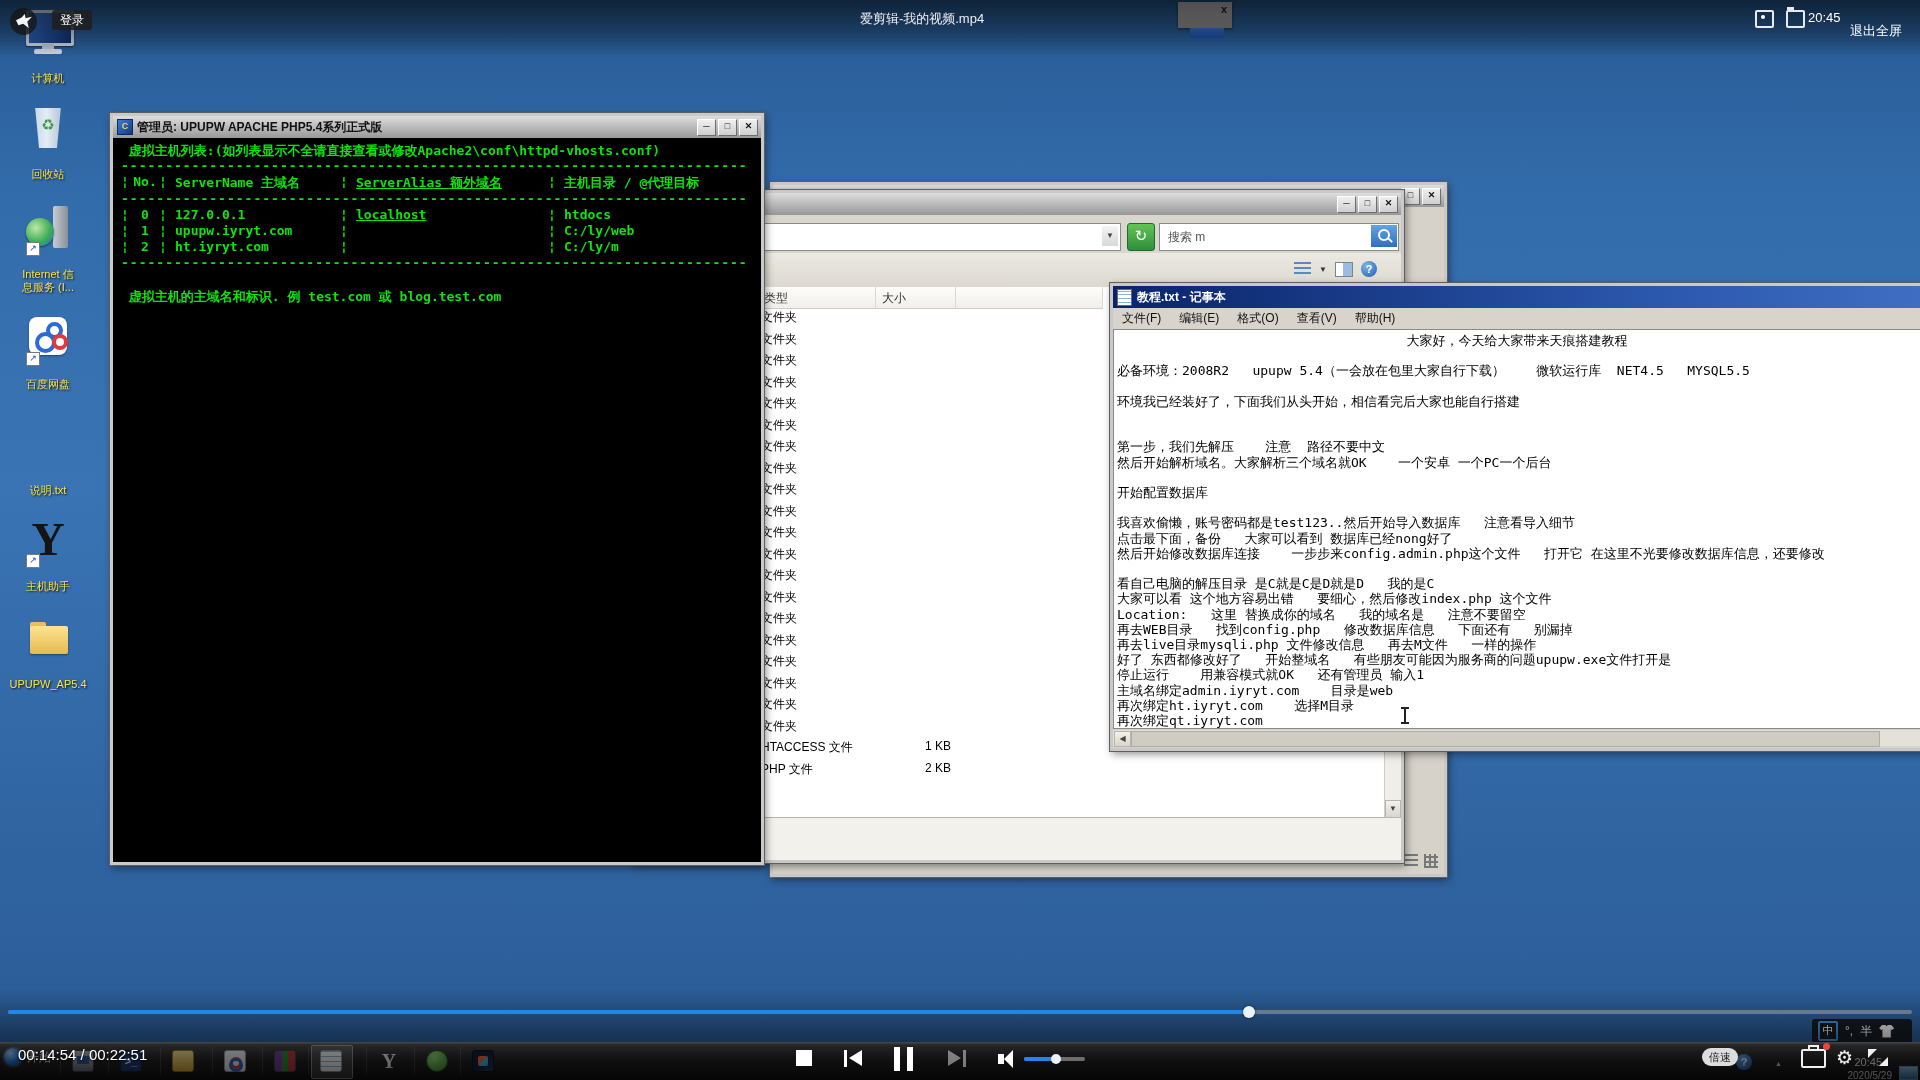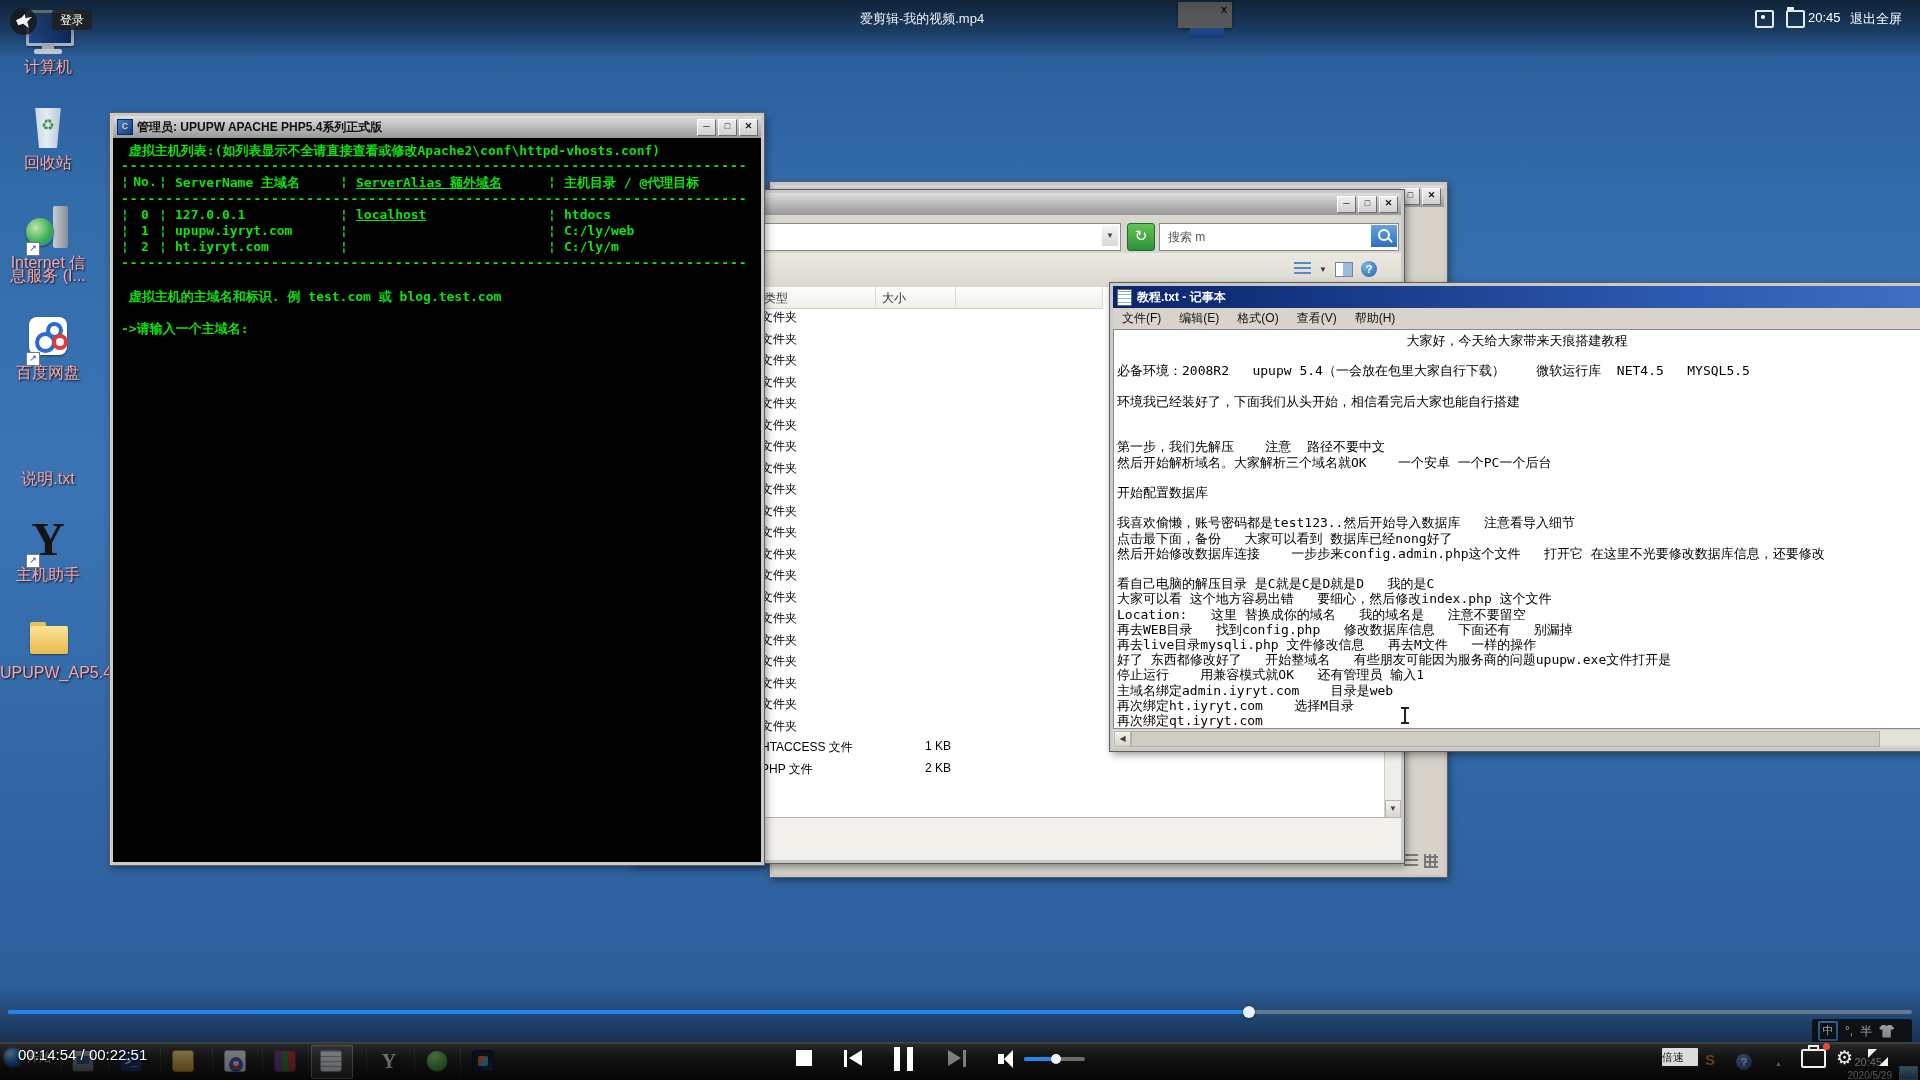--- a/index.html
+++ b/index.html
@@ -173,7 +173,7 @@
   .ov-ico.pin:after{content:"";position:absolute;left:4px;top:3px;width:4px;height:4px;background:#fff;border-radius:50%;}
   .ov-ico.fold:before{content:"";position:absolute;left:-1px;top:-5px;width:7px;height:3px;background:rgba(255,255,255,.9);}
   .ov-clock{position:absolute;top:10px;color:#fff;font-size:13px;}
-  .ov-exit{position:absolute;top:10px;color:#fff;font-size:13px;}
+  .ov-exit{position:absolute;top:22px;color:#fff;font-size:13px;}
   .mini-win{position:absolute;left:1178px;top:2px;width:54px;height:26px;background:linear-gradient(180deg,#c4c4c4,#8e8e8e);
     box-shadow:0 1px 3px rgba(0,0,0,.5);}
   .mini-x{position:absolute;right:5px;top:1px;color:#222;font-size:11px;font-weight:bold;}

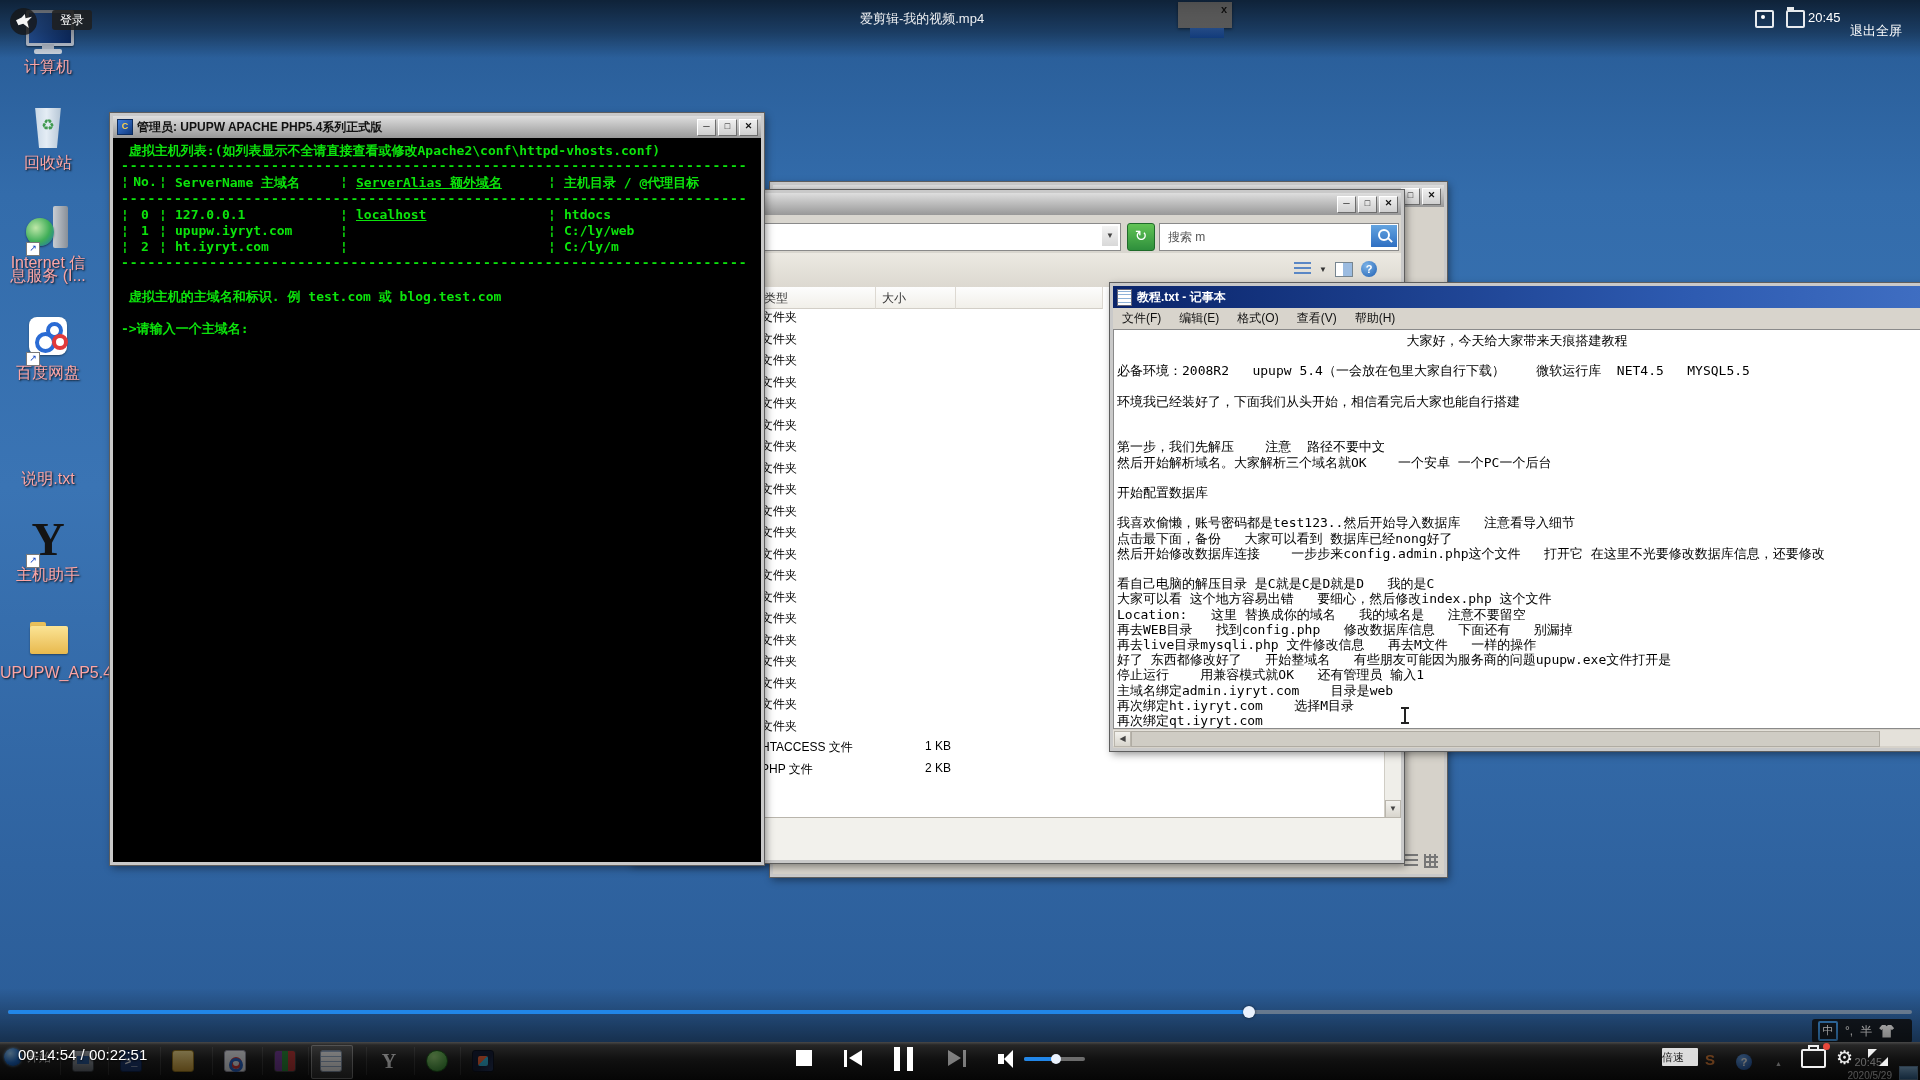--- a/index.html
+++ b/index.html
@@ -11,7 +11,7 @@
   
   .dicon{position:absolute;left:0;width:96px;text-align:center;}
   .dicon .art{position:relative;width:52px;height:50px;margin:0 auto;}
-  .dicon .dlabel{margin-top:2px;font-size:16px;line-height:13px;color:#fca5a5;
+  .dicon .dlabel{margin-top:14px;font-size:11px;line-height:13px;color:#fde047;
     text-shadow:1px 1px 2px rgba(0,0,0,.9);white-space:pre-line;}
   .sc-arrow{position:absolute;left:4px;bottom:-2px;width:12px;height:12px;background:#fff;
     border:1px solid #7a7a7a;font-size:9px;line-height:11px;color:#1747c0;text-align:center;}

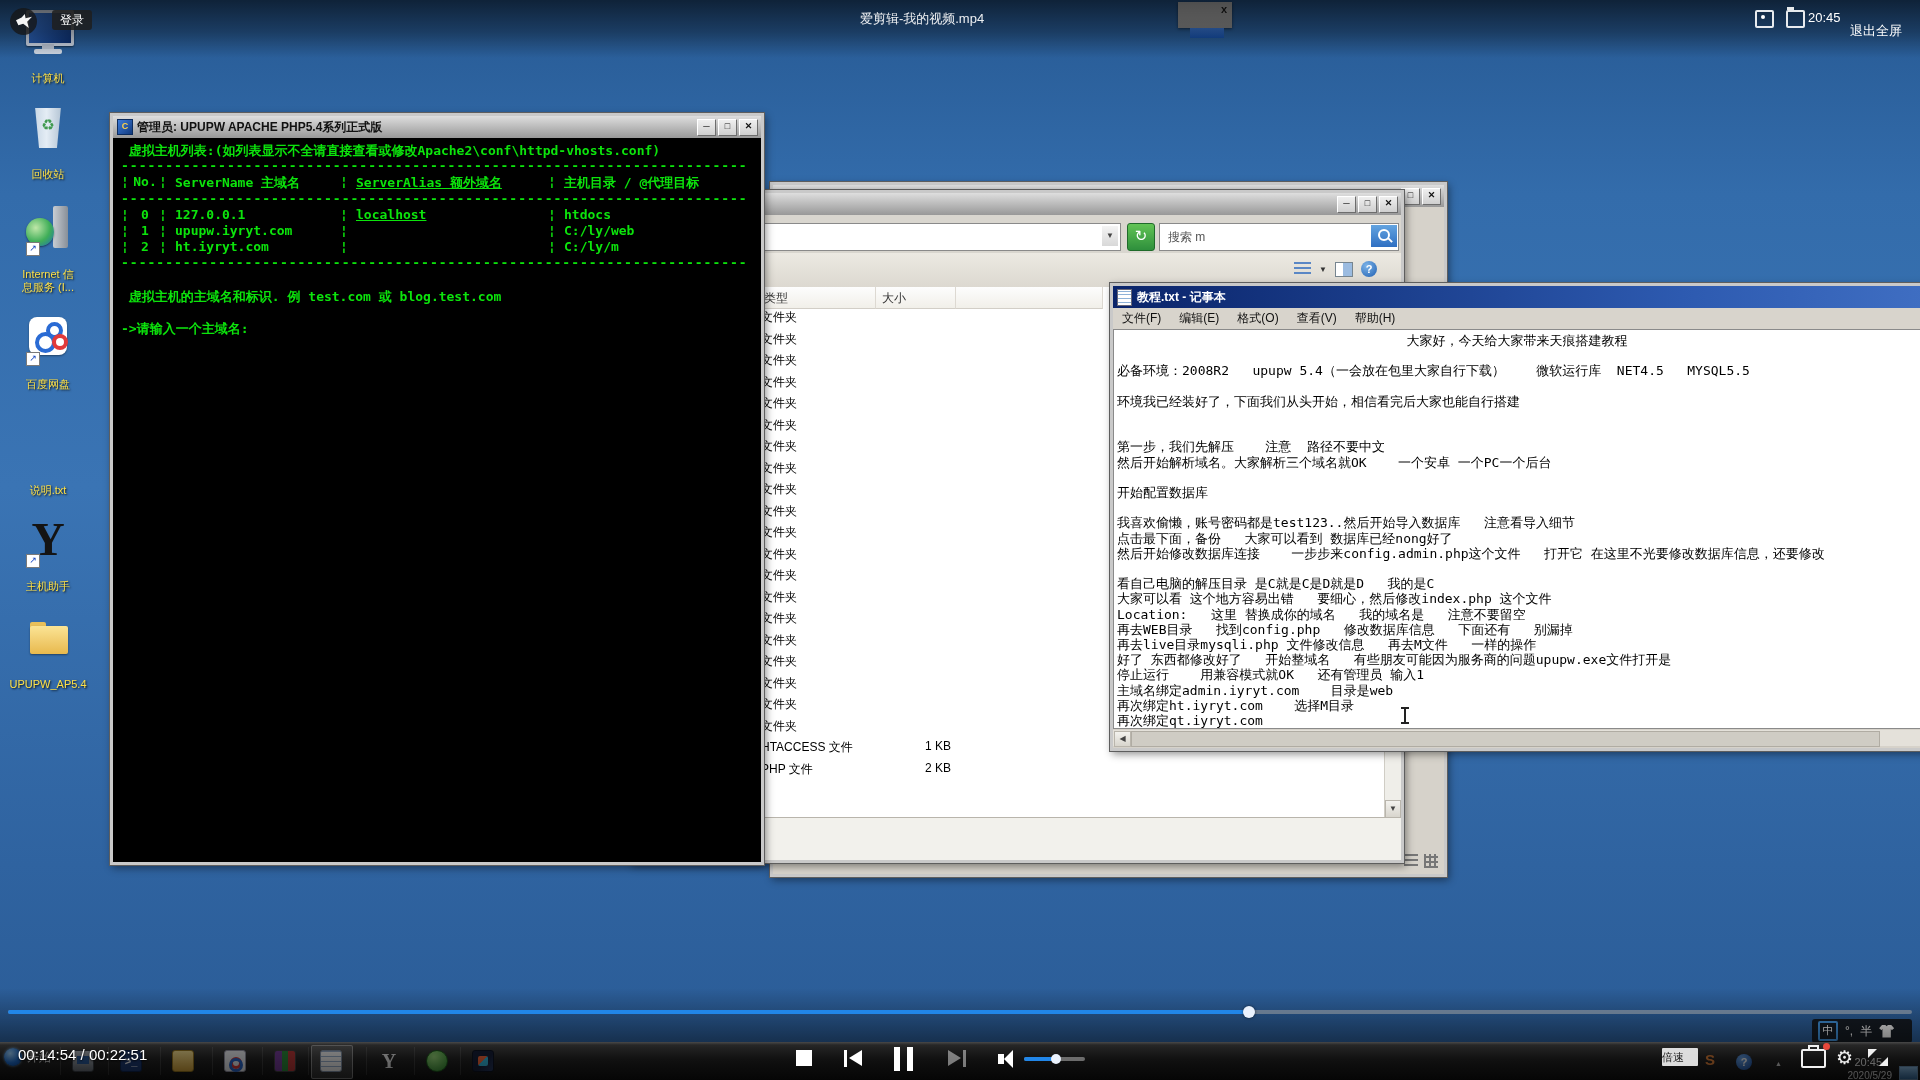--- a/index.html
+++ b/index.html
@@ -557,7 +557,6 @@
       <div class="cblank"></div>
       <div class="cline"> 虚拟主机的主域名和标识. 例 test.com 或 blog.test.com</div>
       <div class="cblank"></div>
-      <div class="cline">-&gt;请输入一个主域名:</div>
     </div>
   </div>
 

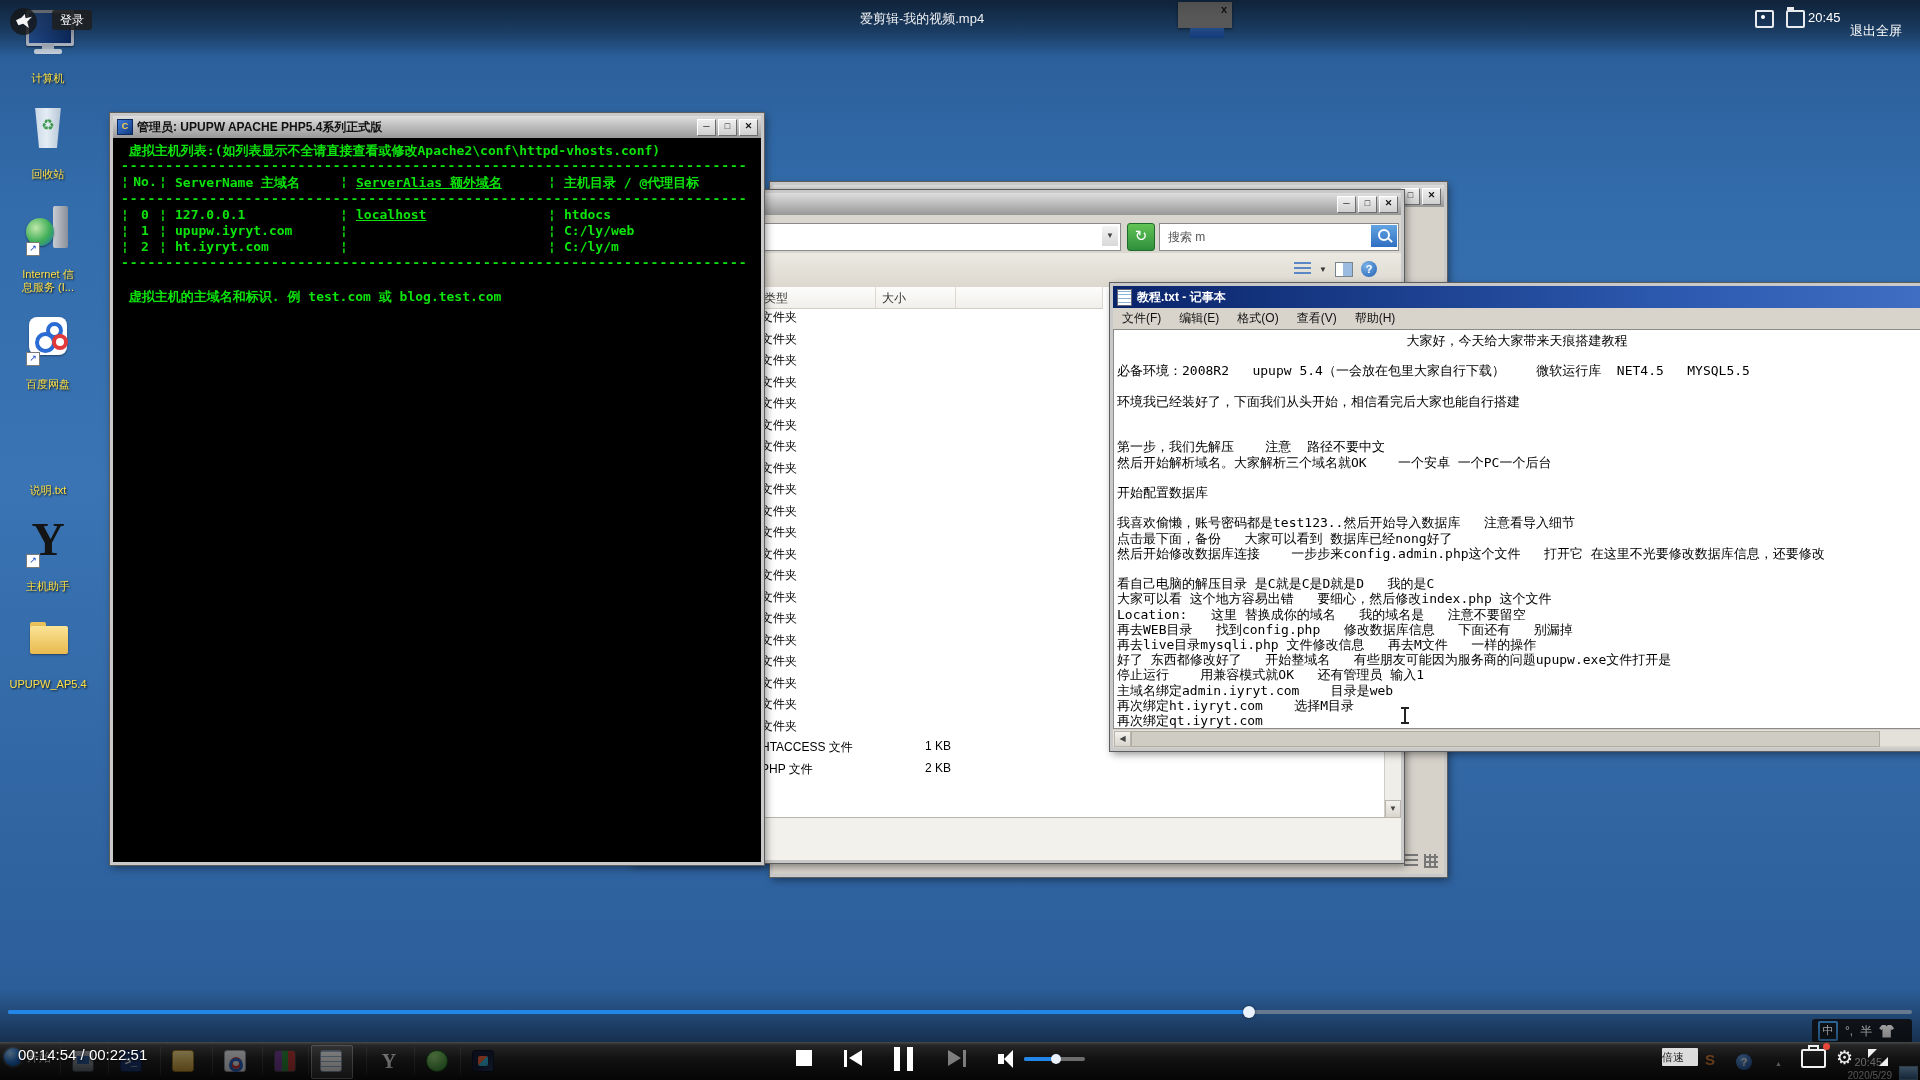--- a/index.html
+++ b/index.html
@@ -203,8 +203,8 @@
   .vol-track{position:absolute;left:1024px;top:1057px;width:61px;height:4px;background:rgba(170,170,170,.6);border-radius:2px;}
   .vol-fill{position:absolute;left:0;top:0;height:4px;background:#2186e8;border-radius:2px;}
   .vol-knob{position:absolute;top:-3px;width:10px;height:10px;border-radius:50%;background:#eaf2fd;transform:translateX(-5px);}
-  .speed-pill{position:absolute;left:1662px;top:1048px;width:36px;height:18px;background:rgba(238,238,238,.92);
-    border-radius:1px;color:#222;font-size:11px;line-height:18px;}
+  .speed-pill{position:absolute;left:1702px;top:1048px;width:36px;height:18px;background:rgba(238,238,238,.92);
+    border-radius:9px;color:#222;font-size:11px;line-height:18px;text-align:center;}
   .brief{position:absolute;left:1801px;top:1049px;width:21px;height:15px;border:2px solid #f0f0f0;border-radius:2px;}
   .brief:before{content:"";position:absolute;left:5px;top:-6px;width:7px;height:3px;border:2px solid #f0f0f0;border-bottom:none;}
   .brief .dot{position:absolute;right:-6px;top:-8px;width:7px;height:7px;border-radius:50%;background:#e8483c;}

